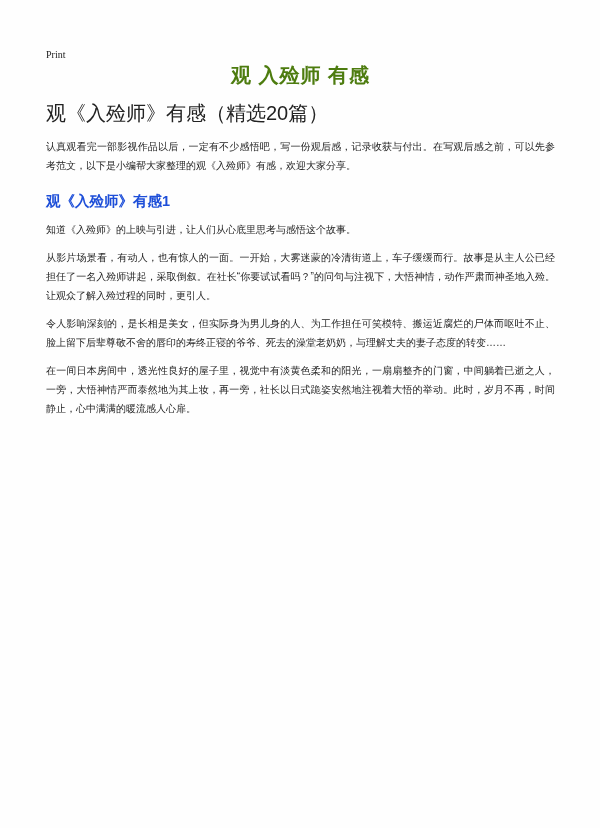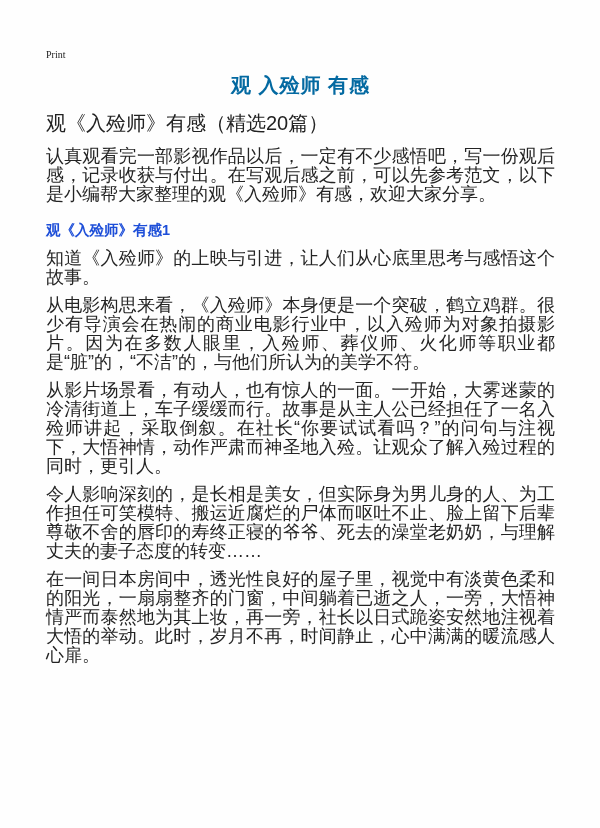--- a/index.html
+++ b/index.html
@@ -29,8 +29,8 @@
     line-height: 24px;
     font-weight: 700;
     text-align: center;
-    color: #0369a1;
-    margin-top: 11px;
+    color: #4d7c0f;
+    margin-top: 1px;
     letter-spacing: 1px;
   }
   .subtitle {

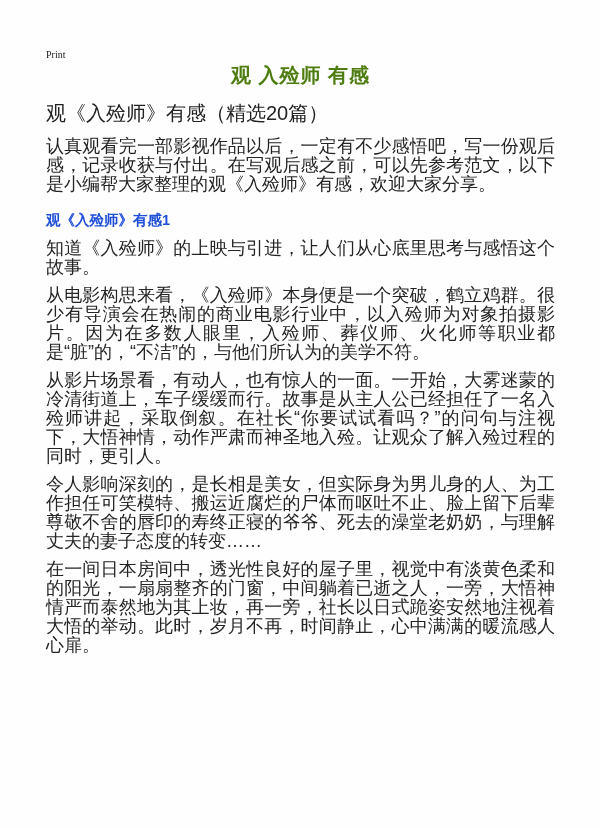--- a/index.html
+++ b/index.html
@@ -40,7 +40,7 @@
     color: #222222;
   }
   .body-text p {
-    font-size: 18px;
+    font-size: 10px;
     line-height: 19px;
     color: #242424;
     text-align: justify;

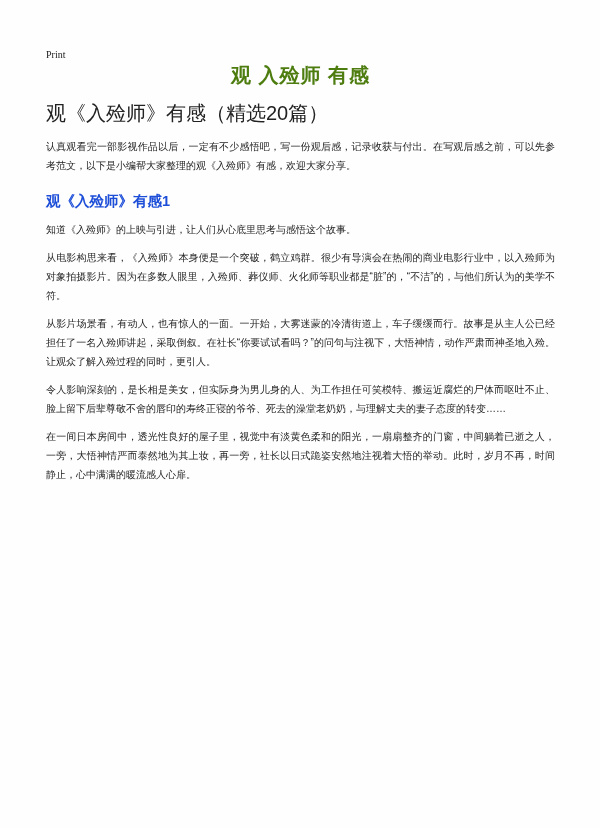--- a/index.html
+++ b/index.html
@@ -76,7 +76,6 @@
 
     <p>知道《入殓师》的上映与引进，让人们从心底里思考与感悟这个故事。</p>
 
-    <p>从电影构思来看，《入殓师》本身便是一个突破，鹤立鸡群。很少有导演会在热闹的商业电影行业中，以入殓师为对象拍摄影片。因为在多数人眼里，入殓师、葬仪师、火化师等职业都是“脏”的，“不洁”的，与他们所认为的美学不符。</p>
 
 
     <p>从影片场景看，有动人，也有惊人的一面。一开始，大雾迷蒙的冷清街道上，车子缓缓而行。故事是从主人公已经担任了一名入殓师讲起，采取倒叙。在社长“你要试试看吗？”的问句与注视下，大悟神情，动作严肃而神圣地入殓。让观众了解入殓过程的同时，更引人。</p>

